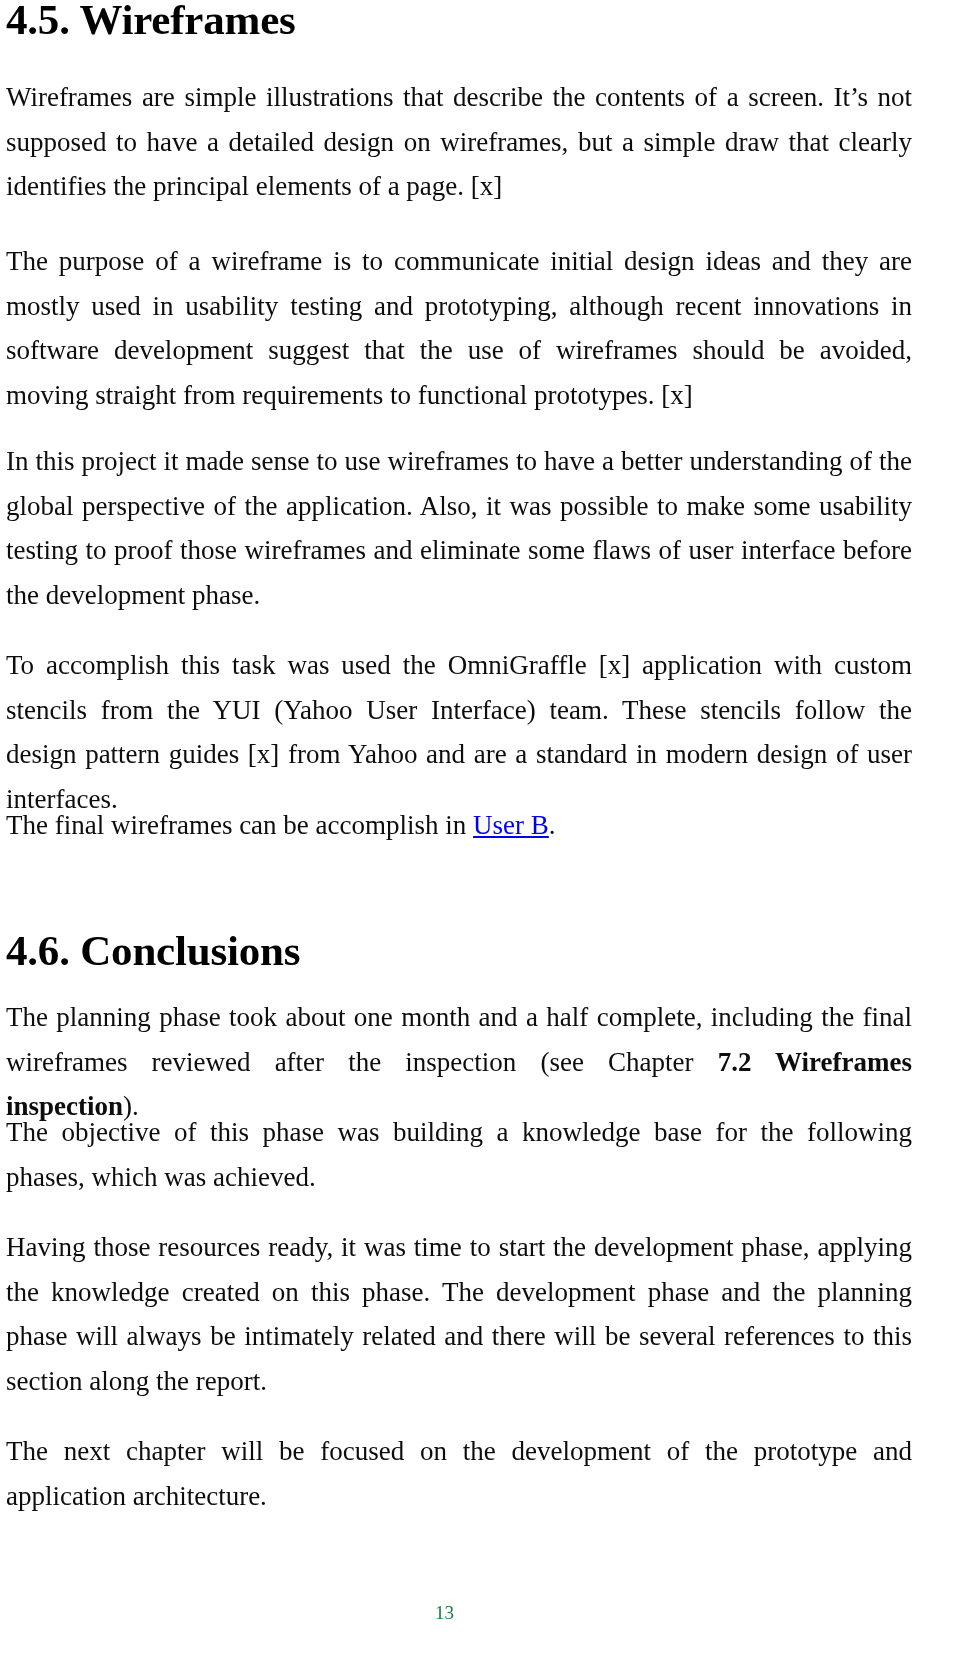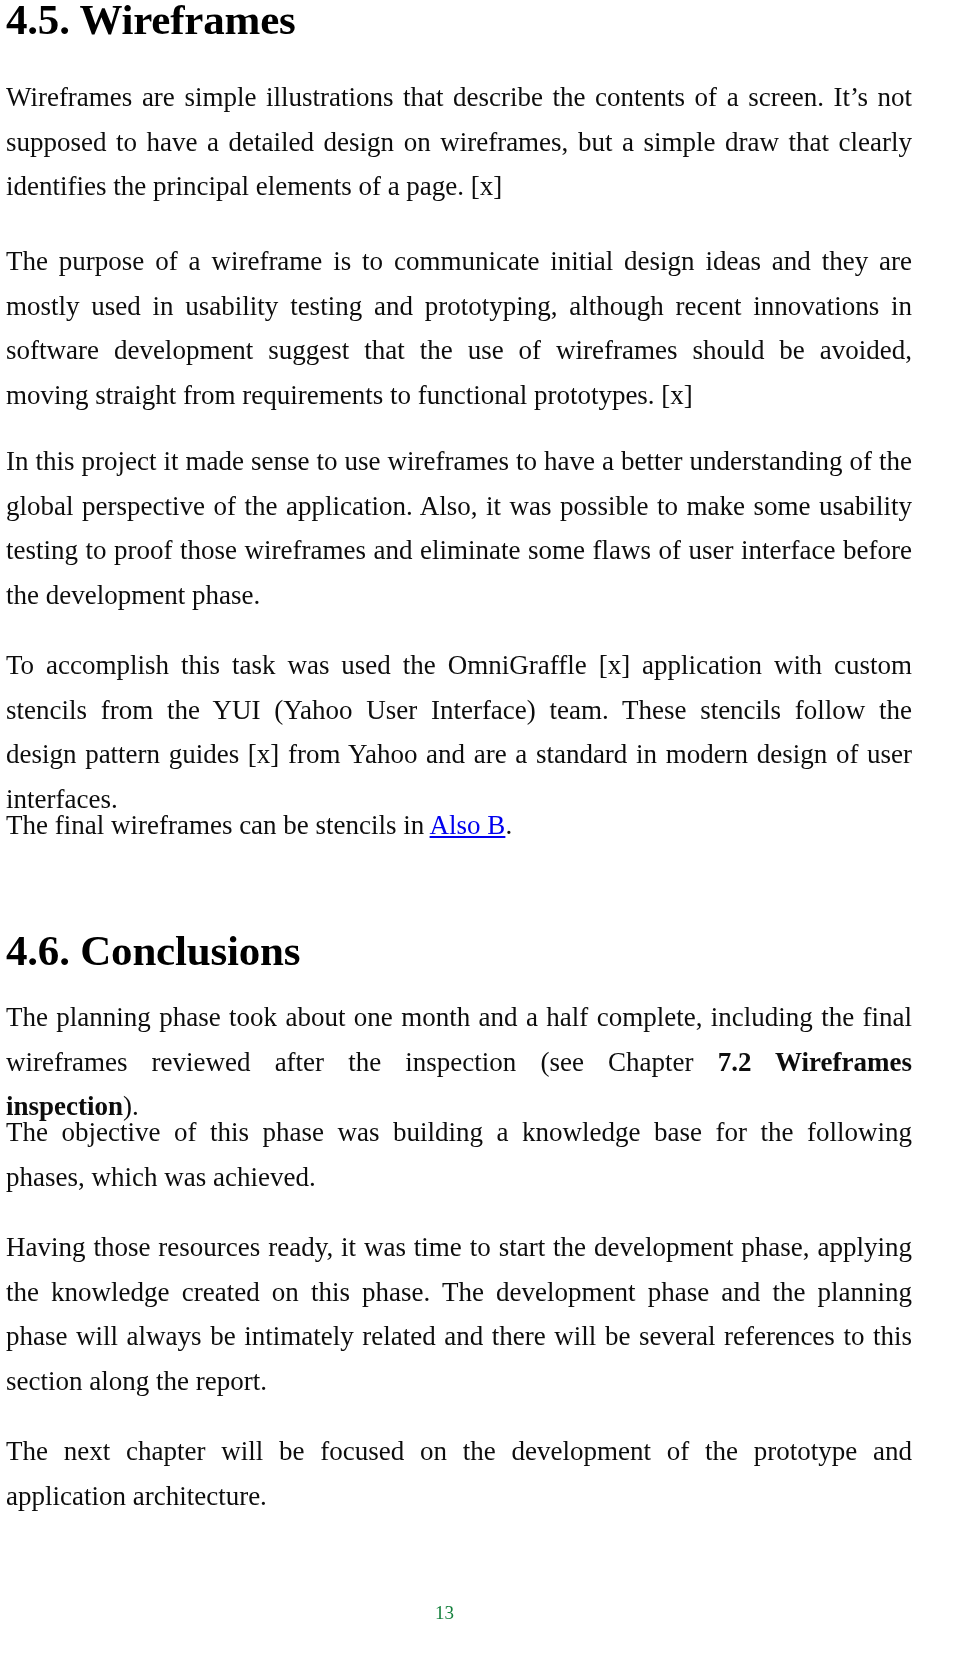--- a/index.html
+++ b/index.html
@@ -104,7 +104,7 @@
 
   <p class="body-par" id="par-4" style="top: 643px;">To accomplish this task was used the OmniGraffle [x] application with custom stencils from the YUI (Yahoo User Interface) team. These stencils follow the design pattern guides [x] from Yahoo and are a standard in modern design of user interfaces.</p>
 
-  <p class="body-par last-left" id="par-5" style="top: 803px;"><span>The final wireframes can be stencils in </span><a href="#" class="u-link">Also B</a><span>.</span></p>
+  <p class="body-par last-left" id="par-5" style="top: 803px;"><span>The final wireframes can be accomplish in </span><a href="#" class="u-link">Also B</a><span>.</span></p>
 
   <h2 class="section-heading" id="heading-conclusions" style="top: 929px;">4.6. Conclusions</h2>
 

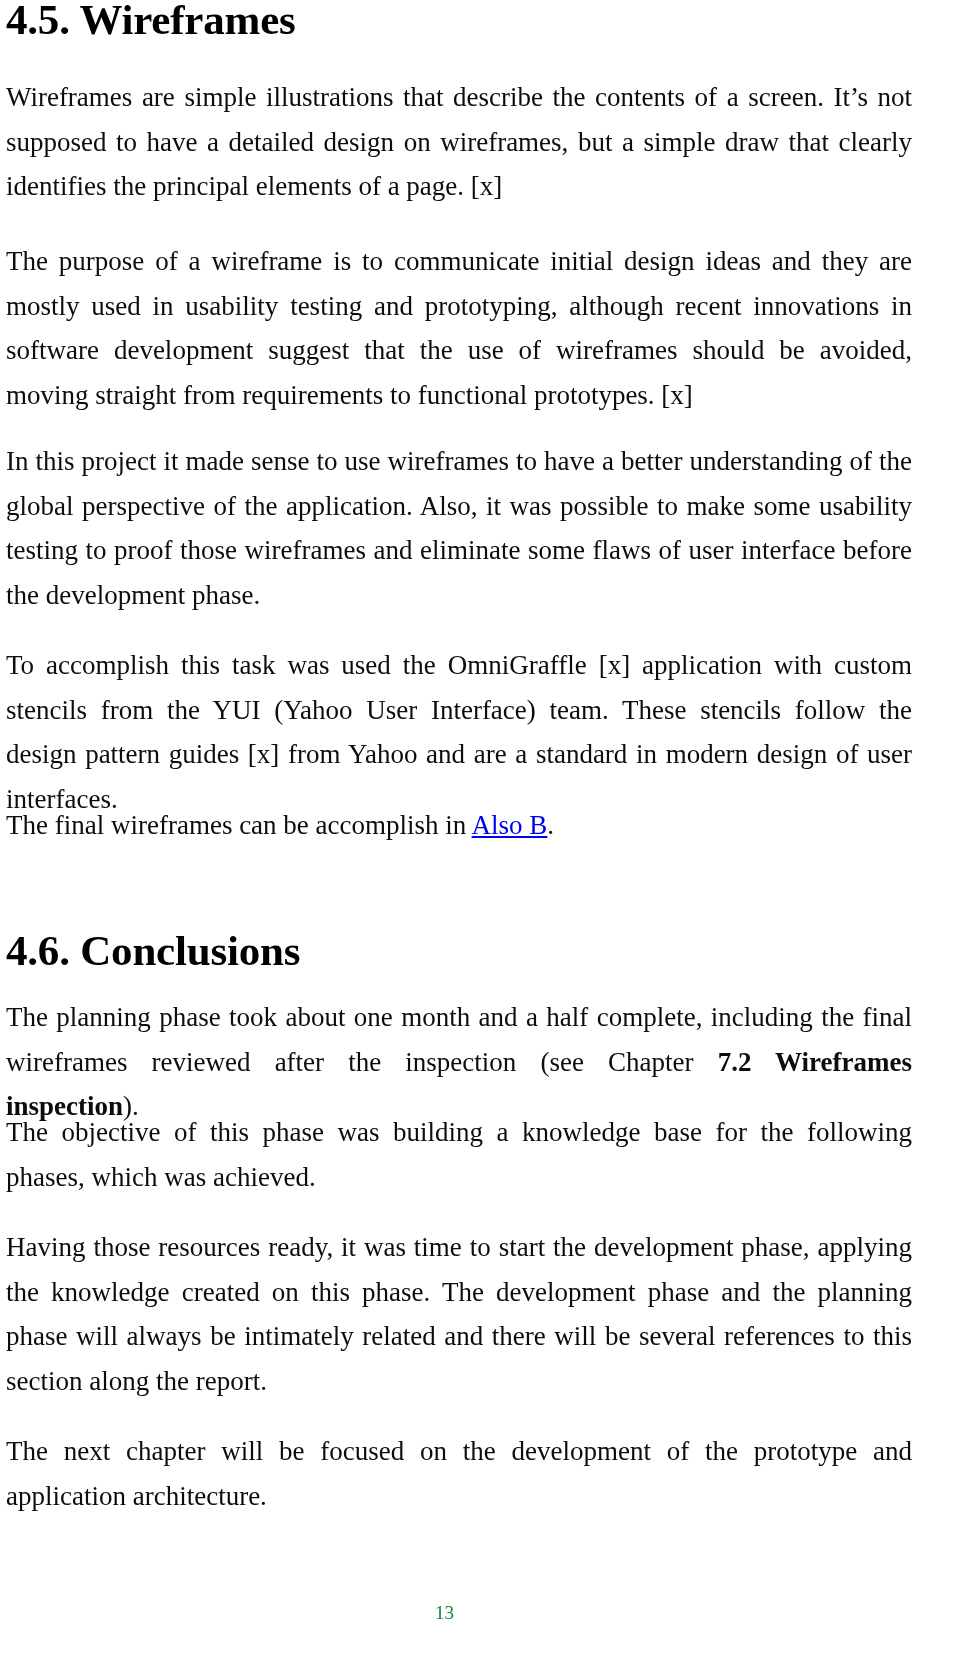--- a/index.html
+++ b/index.html
@@ -104,7 +104,7 @@
 
   <p class="body-par" id="par-4" style="top: 643px;">To accomplish this task was used the OmniGraffle [x] application with custom stencils from the YUI (Yahoo User Interface) team. These stencils follow the design pattern guides [x] from Yahoo and are a standard in modern design of user interfaces.</p>
 
-  <p class="body-par last-left" id="par-5" style="top: 803px;"><span>The final wireframes can be accomplish in </span><a href="#" class="u-link">Also B</a><span>.</span></p>
+  <p class="body-par last-left" id="par-5" style="top: 803px;"><span>The final wireframes can be accomplish in </span><a href="#" class="u-link">User B</a><span>.</span></p>
 
   <h2 class="section-heading" id="heading-conclusions" style="top: 929px;">4.6. Conclusions</h2>
 

